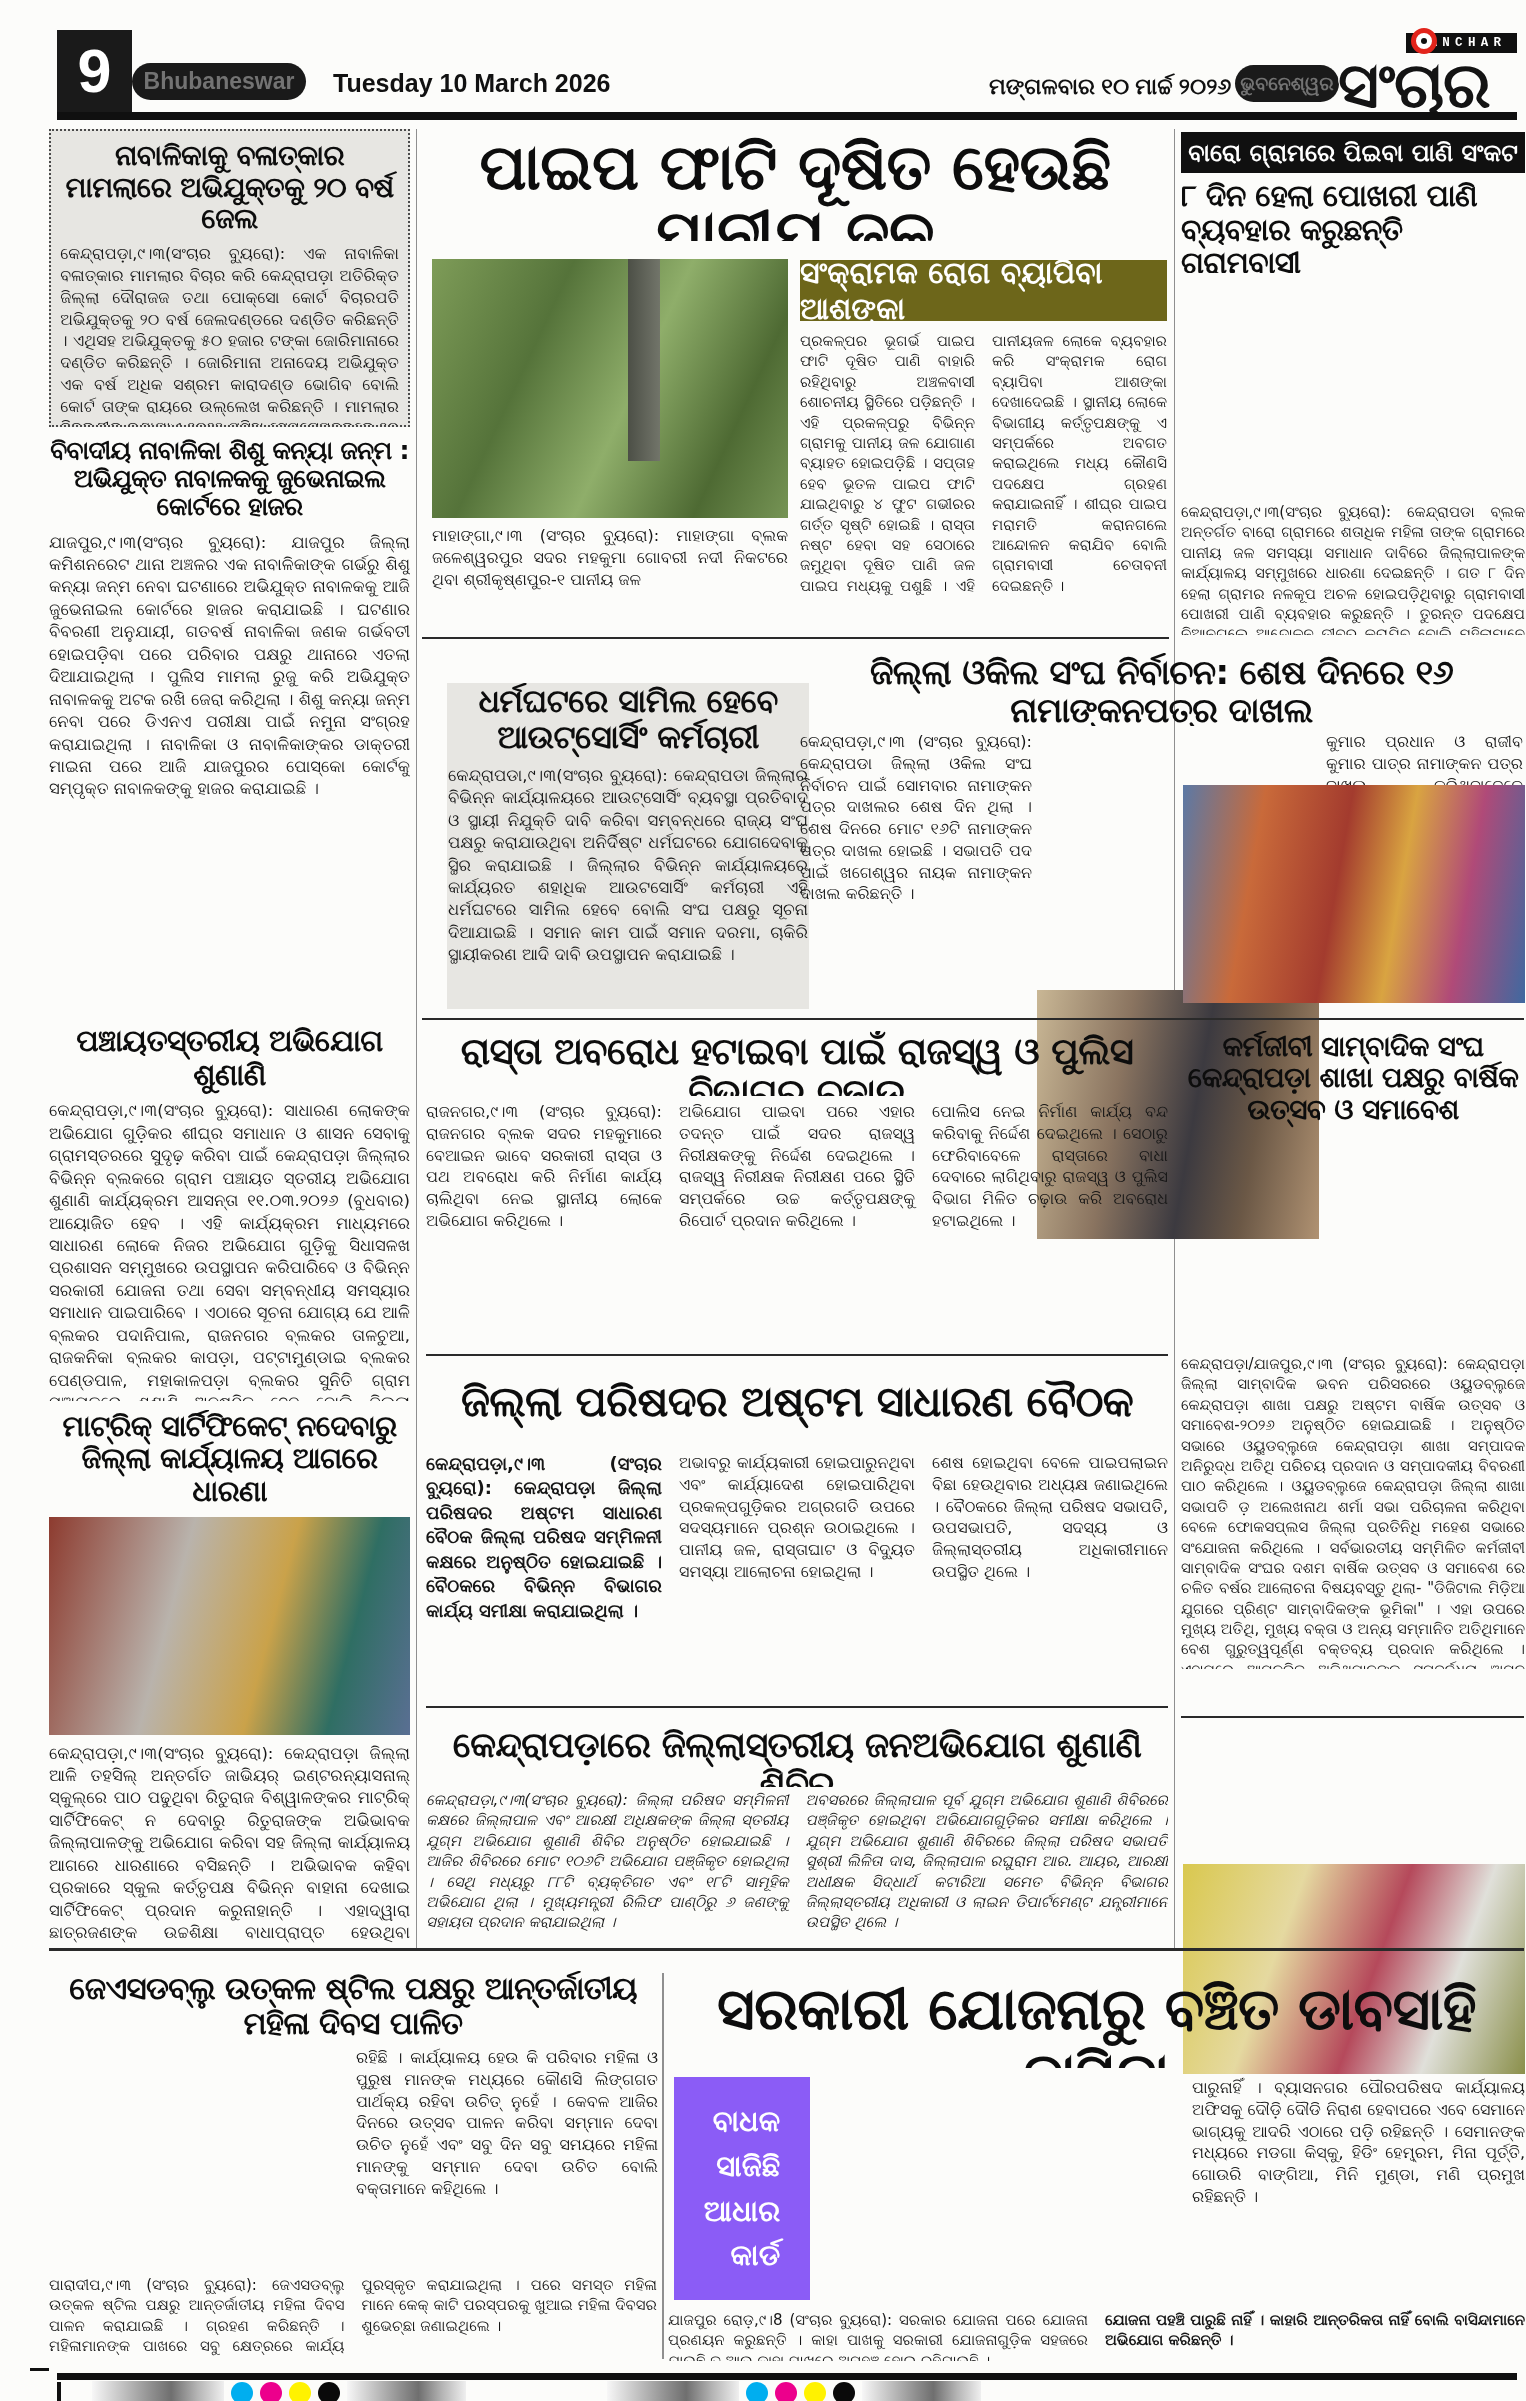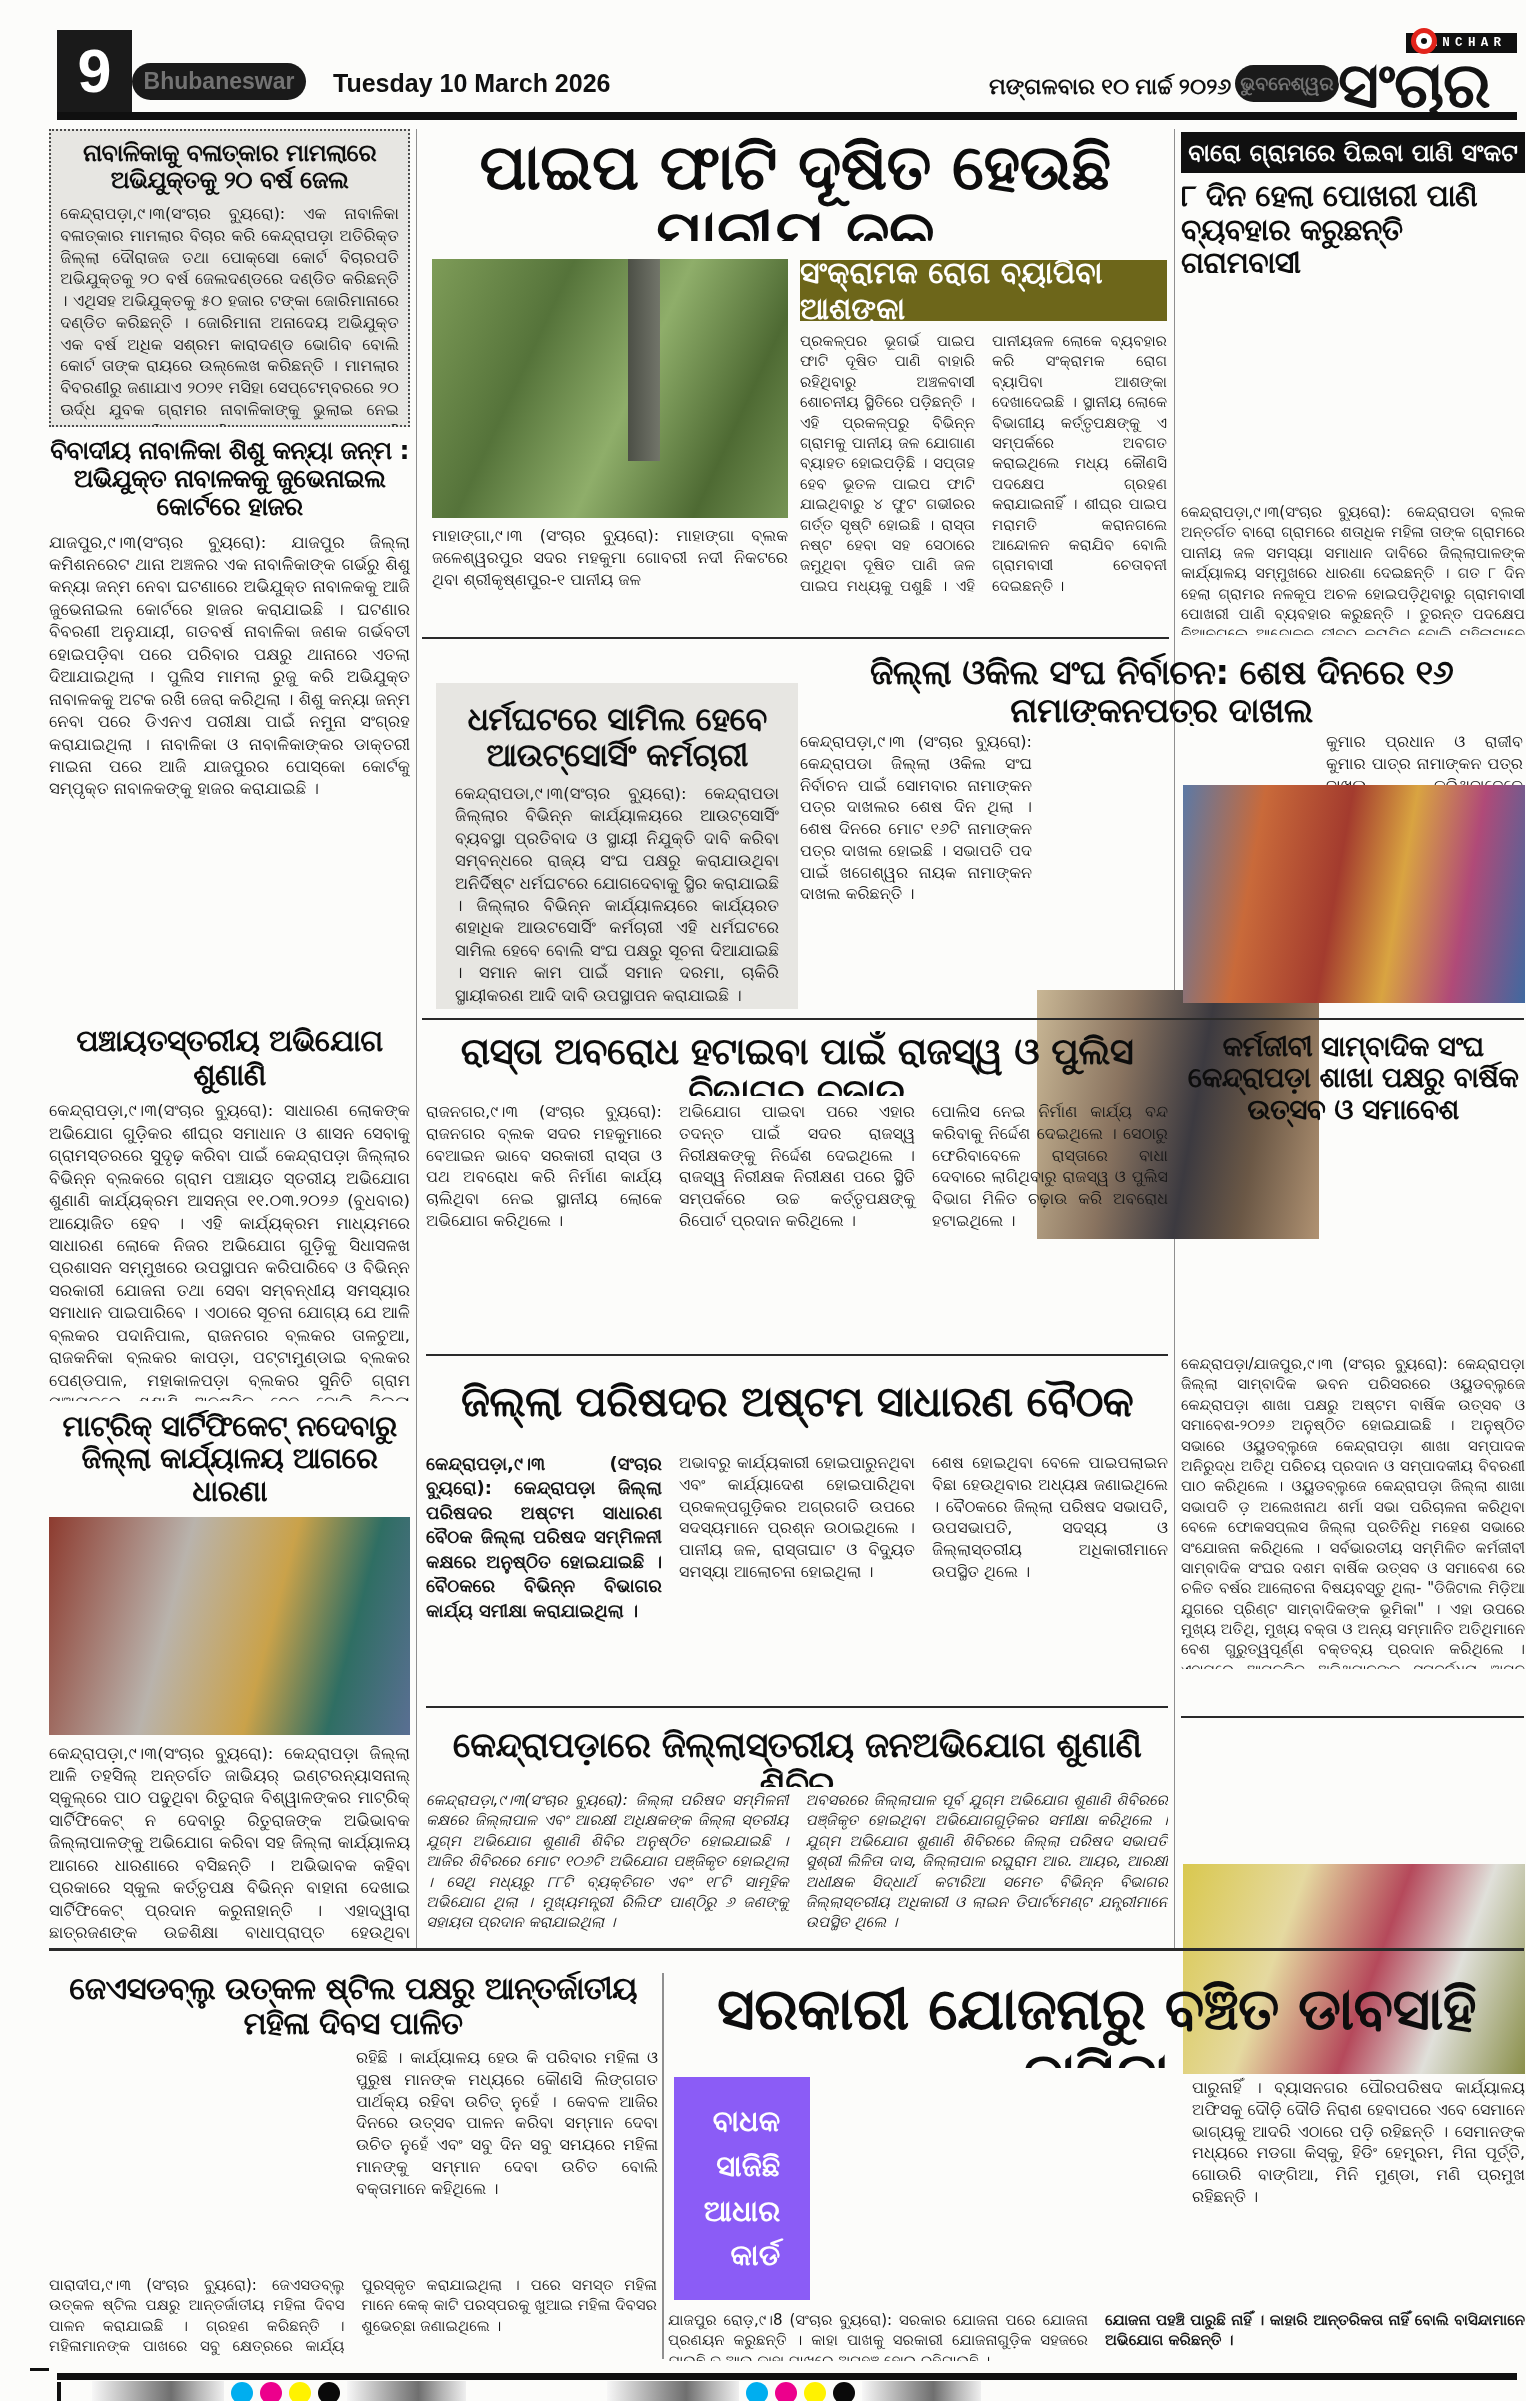--- a/index.html
+++ b/index.html
@@ -68,7 +68,7 @@
   <div class="abs rule-v" style="left:1174px;top:129px;width:1.3px;height:1819px;"></div>
 
   <div class="abs grey-box dotted hidden-ovf" style="left:49px;top:129px;width:361px;height:298px;padding:9.2px;box-sizing:border-box;">
-    <div class="headline" style="font-size:24px;">ନାବାଳିକାକୁ ବଳାତ୍କାର ମାମଲାରେ ଅଭିଯୁକ୍ତକୁ ୨୦ ବର୍ଷ ଜେଲ</div>
+    <div class="headline" style="font-size:28px;">ନାବାଳିକାକୁ ବଳାତ୍କାର ମାମଲାରେ ଅଭିଯୁକ୍ତକୁ ୨୦ ବର୍ଷ ଜେଲ</div>
     <div class="body-text" style="margin-top:9.2px;font-size:16px;">କେନ୍ଦ୍ରାପଡ଼ା,୯।୩(ସଂଚାର ବ୍ୟୁରୋ): ଏକ ନାବାଳିକା ବଳାତ୍କାର ମାମଲାର ବିଚାର କରି କେନ୍ଦ୍ରାପଡ଼ା ଅତିରିକ୍ତ ଜିଲ୍ଲା ଦୌରାଜଜ ତଥା ପୋକ୍ସୋ କୋର୍ଟ ବିଚାରପତି ଅଭିଯୁକ୍ତକୁ ୨୦ ବର୍ଷ ଜେଲଦଣ୍ଡରେ ଦଣ୍ଡିତ କରିଛନ୍ତି । ଏଥିସହ ଅଭିଯୁକ୍ତକୁ ୫୦ ହଜାର ଟଙ୍କା ଜୋରିମାନାରେ ଦଣ୍ଡିତ କରିଛନ୍ତି । ଜୋରିମାନା ଅନାଦେୟ ଅଭିଯୁକ୍ତ ଏକ ବର୍ଷ ଅଧିକ ସଶ୍ରମ କାରାଦଣ୍ଡ ଭୋଗିବ ବୋଲି କୋର୍ଟ ତାଙ୍କ ରାୟରେ ଉଲ୍ଲେଖ କରିଛନ୍ତି । ମାମଲାର ବିବରଣୀରୁ ଜଣାଯାଏ ୨୦୨୧ ମସିହା ସେପ୍ଟେମ୍ବରରେ ୨୦ ଊର୍ଦ୍ଧ ଯୁବକ ଗ୍ରାମର ନାବାଳିକାଙ୍କୁ ଭୁଲାଇ ନେଇ ବଳାତ୍କାର କରିଥିବା ଅଭିଯୋଗ ହୋଇଥିଲା । ଏହି ଘଟଣାରେ ଥାନାରେ ମାମଲା ରୁଜୁ ହୋଇ ୯ ଜଣ ସାକ୍ଷୀଙ୍କ ସାକ୍ଷ୍ୟ ଗ୍ରହଣ ପରେ କୋର୍ଟ ଏହି ରାୟ ଶୁଣାଇଛନ୍ତି ।</div>
   </div>
 

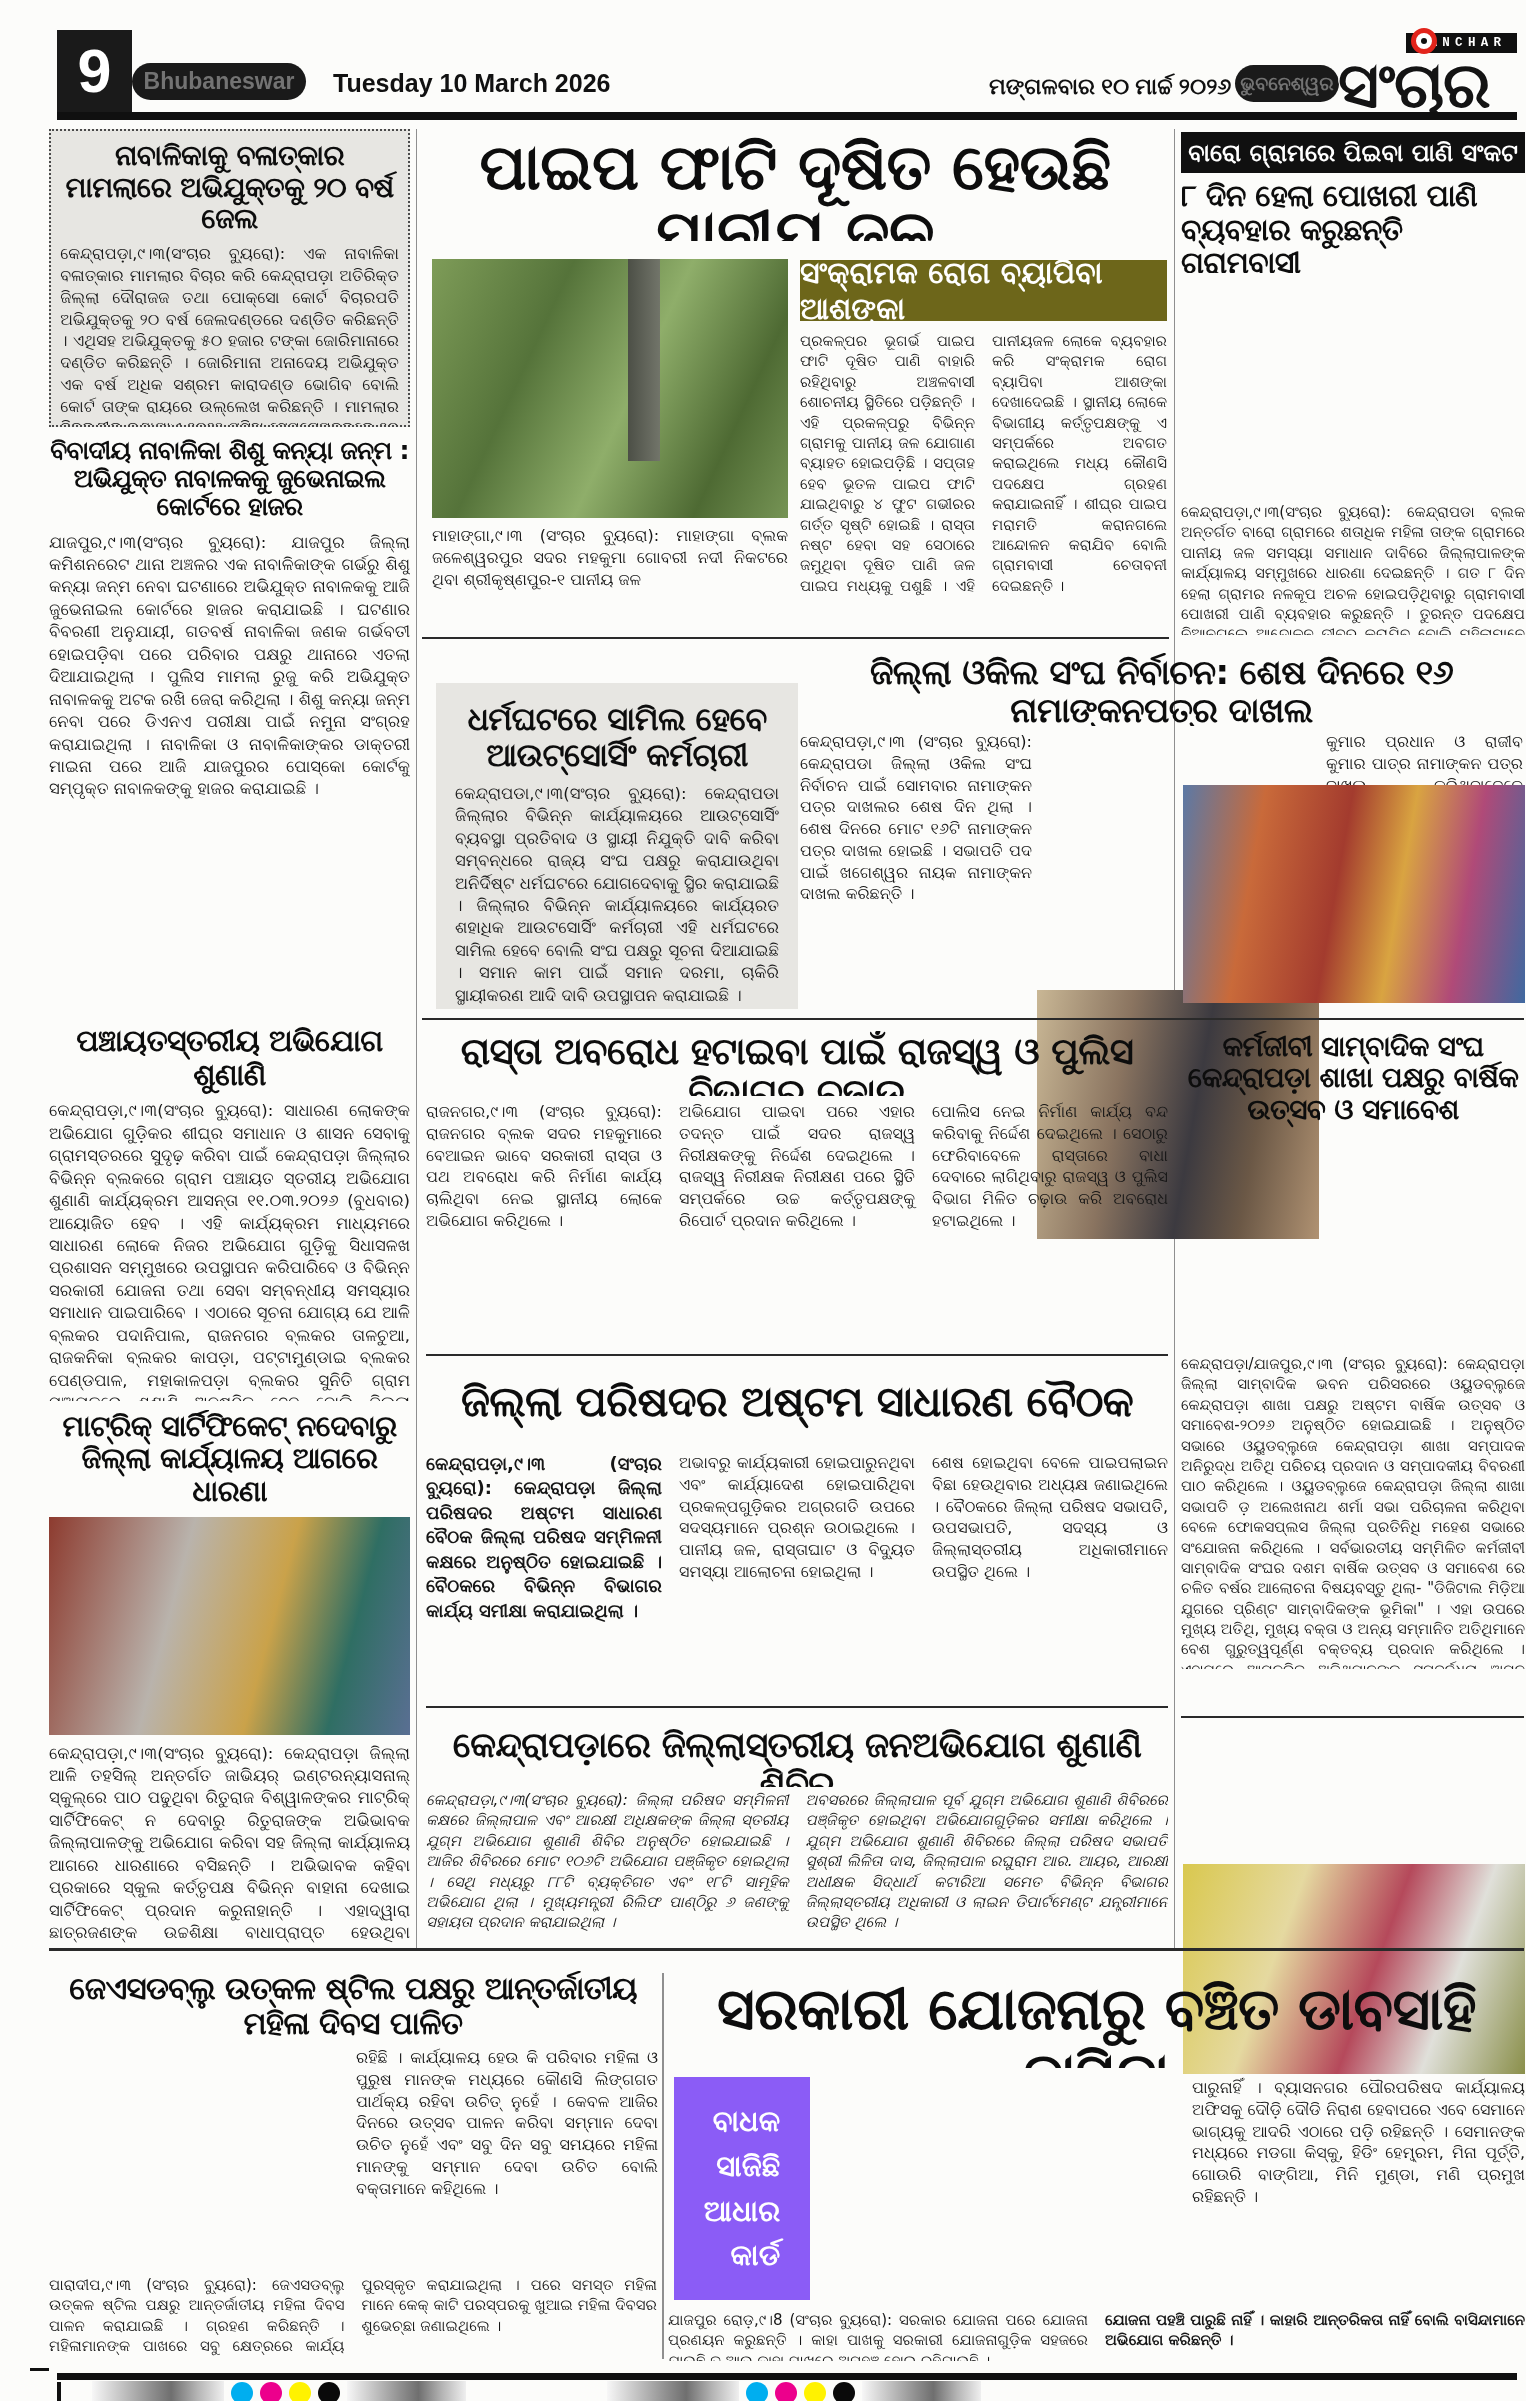--- a/index.html
+++ b/index.html
@@ -97,7 +97,7 @@
   <div class="abs body-text hidden-ovf" style="left:432px;top:525px;width:356px;height:108px;font-size:16px;">ମାହାଙ୍ଗା,୯।୩ (ସଂଚାର ବ୍ୟୁରୋ): ମାହାଙ୍ଗା ବ୍ଲକ ଜଳେଶ୍ୱରପୁର ସଦର ମହକୁମା ଗୋବରୀ ନଦୀ ନିକଟରେ ଥିବା ଶ୍ରୀକୃଷ୍ଣପୁର-୧ ପାନୀୟ ଜଳ</div>
   <div class="abs rule-h" style="left:422px;top:637px;width:747px;height:2px;"></div>
 
-  <div class="abs grey-box hidden-ovf" style="left:436px;top:683px;width:362px;height:326px;padding:19px;box-sizing:border-box;">
+  <div class="abs grey-box hidden-ovf" style="left:447px;top:683px;width:362px;height:326px;padding:1px;box-sizing:border-box;">
     <div class="headline" style="font-size:32px;">ଧର୍ମଘଟରେ ସାମିଲ ହେବେ ଆଉଟ୍‌ସୋର୍ସିଂ କର୍ମଚାରୀ</div>
     <div class="body-text" style="margin-top:9.2px;font-size:16.5px;">କେନ୍ଦ୍ରାପଡା,୯।୩(ସଂଚାର ବ୍ୟୁରୋ): କେନ୍ଦ୍ରାପଡା ଜିଲ୍ଲାର ବିଭିନ୍ନ କାର୍ଯ୍ୟାଳୟରେ ଆଉଟ୍‌ସୋର୍ସିଂ ବ୍ୟବସ୍ଥା ପ୍ରତିବାଦ ଓ ସ୍ଥାୟୀ ନିଯୁକ୍ତି ଦାବି କରିବା ସମ୍ବନ୍ଧରେ ରାଜ୍ୟ ସଂଘ ପକ୍ଷରୁ କରାଯାଉଥିବା ଅନିର୍ଦିଷ୍ଟ ଧର୍ମଘଟରେ ଯୋଗଦେବାକୁ ସ୍ଥିର କରାଯାଇଛି । ଜିଲ୍ଲାର ବିଭିନ୍ନ କାର୍ଯ୍ୟାଳୟରେ କାର୍ଯ୍ୟରତ ଶହାଧିକ ଆଉଟସୋର୍ସିଂ କର୍ମଚାରୀ ଏହି ଧର୍ମଘଟରେ ସାମିଲ ହେବେ ବୋଲି ସଂଘ ପକ୍ଷରୁ ସୂଚନା ଦିଆଯାଇଛି । ସମାନ କାମ ପାଇଁ ସମାନ ଦରମା, ଚାକିରି ସ୍ଥାୟୀକରଣ ଆଦି ଦାବି ଉପସ୍ଥାପନ କରାଯାଇଛି ।</div>
   </div>

